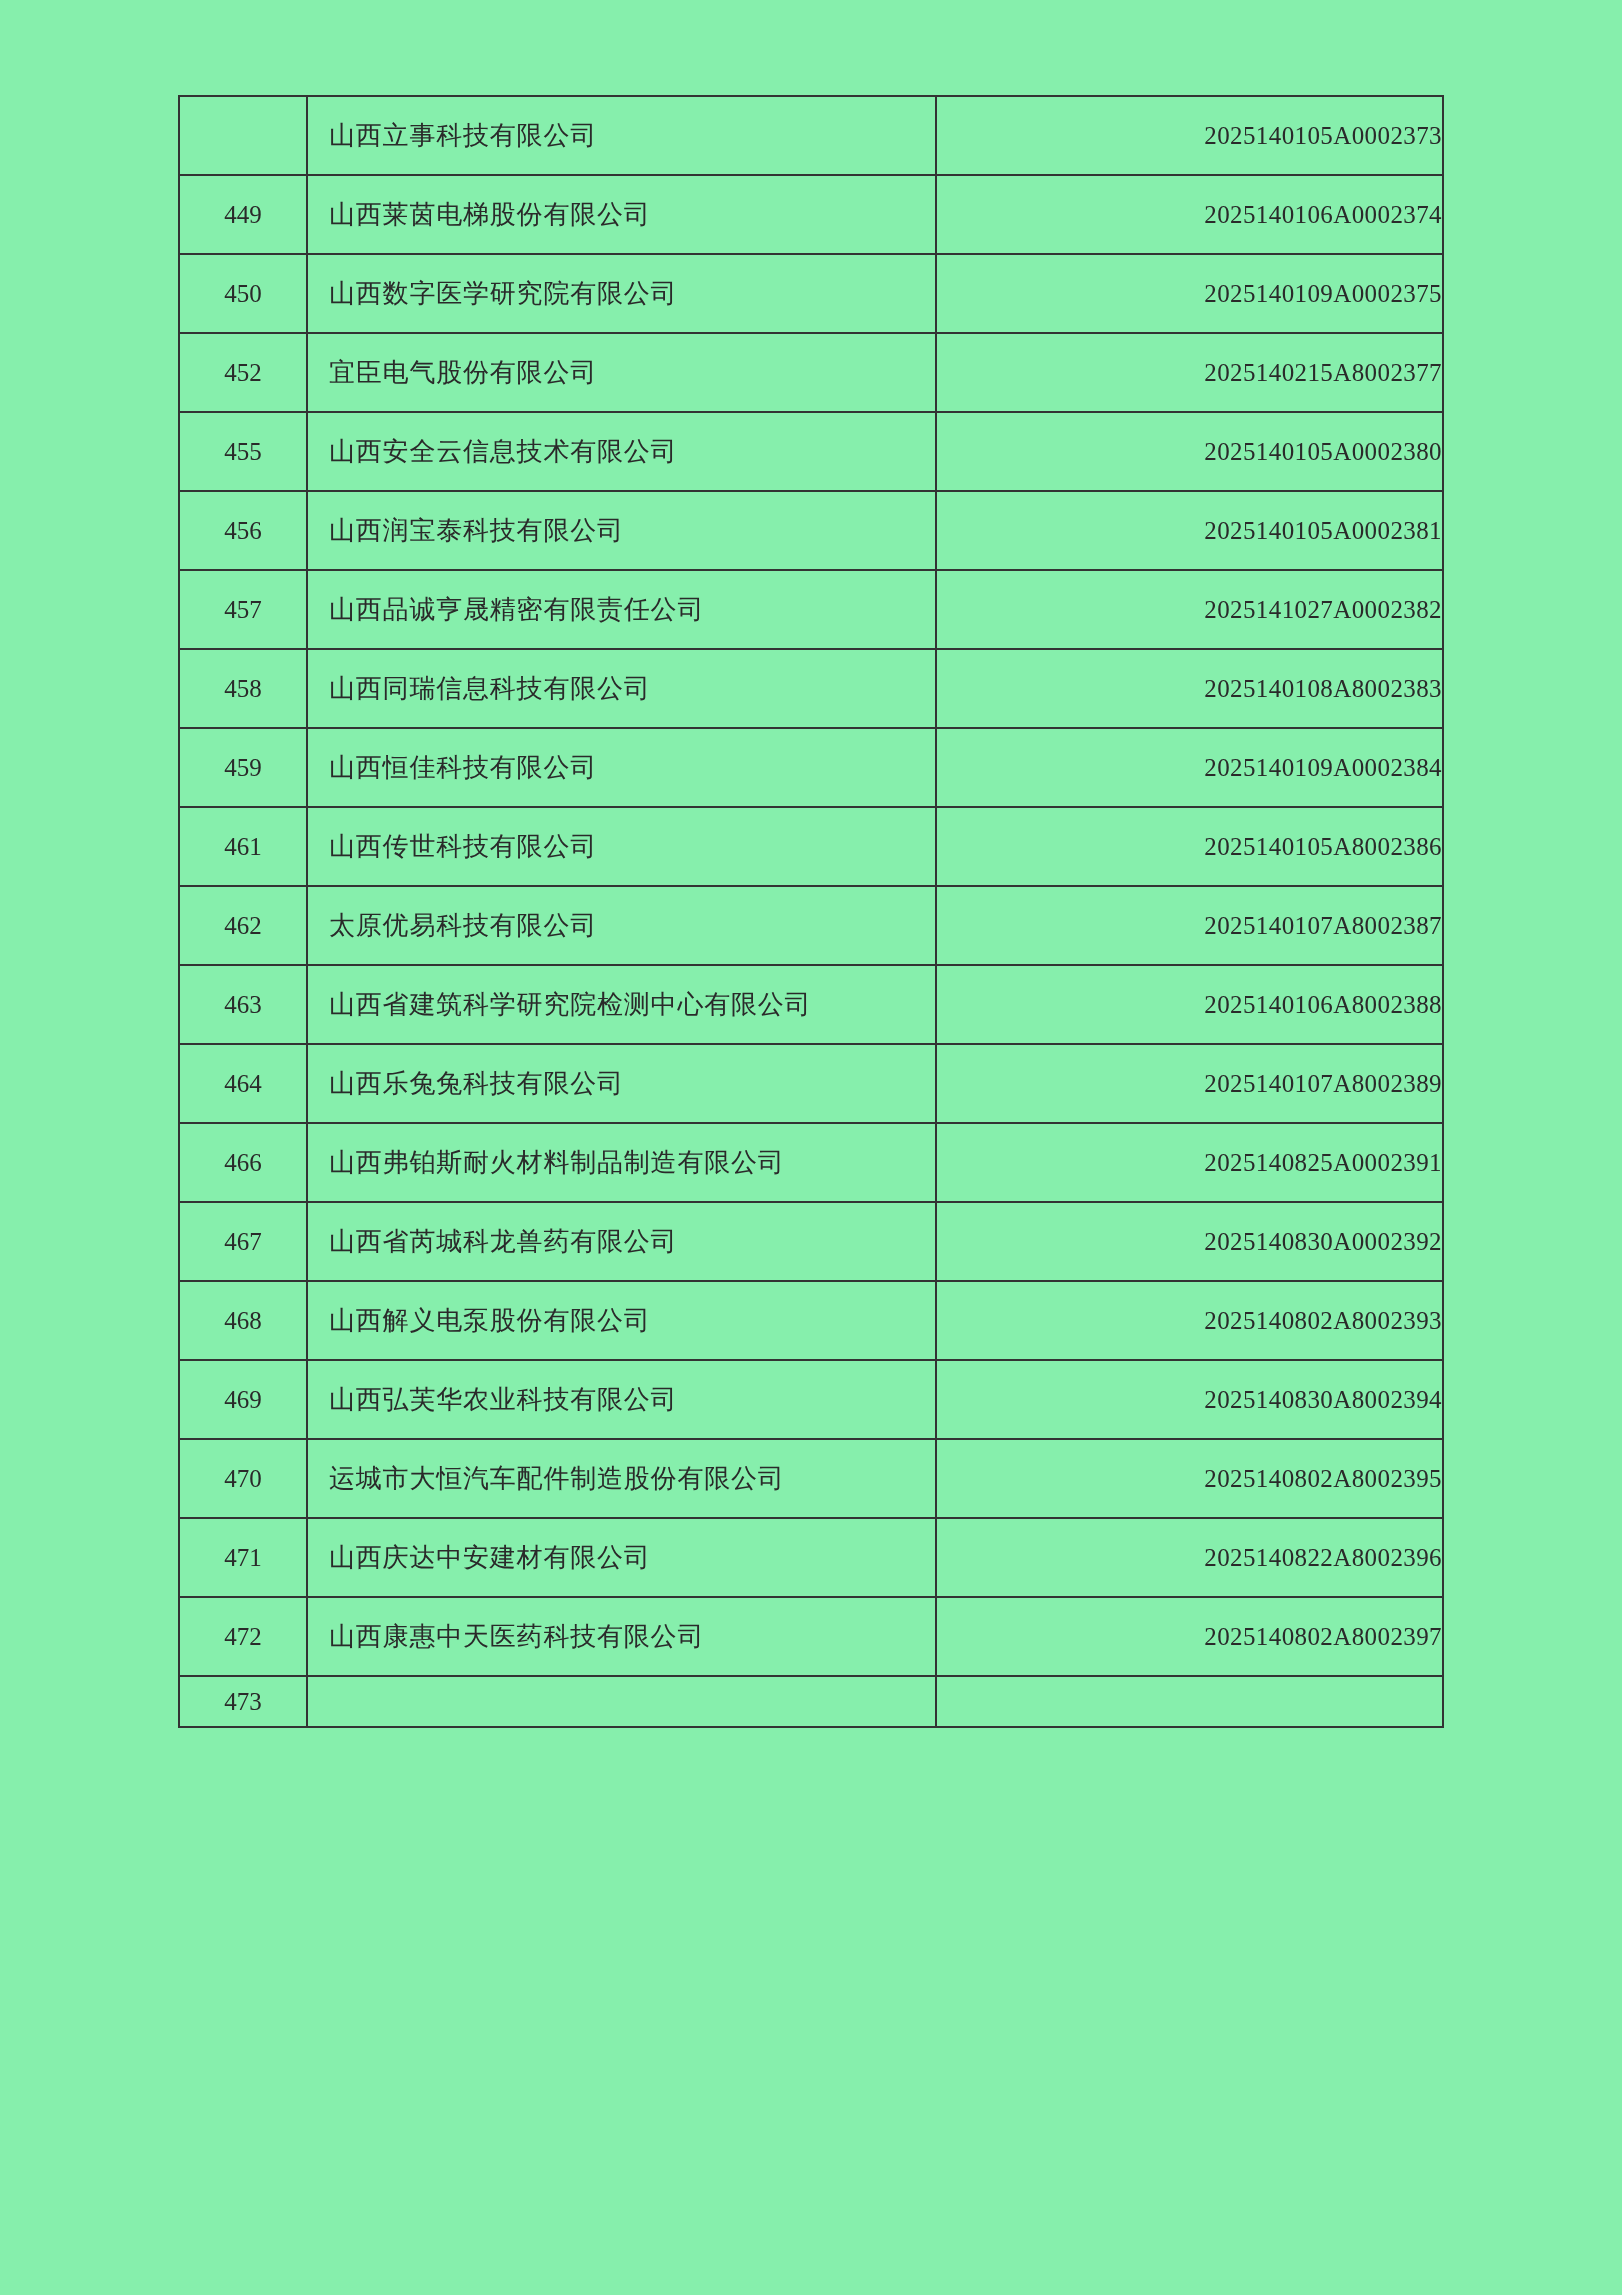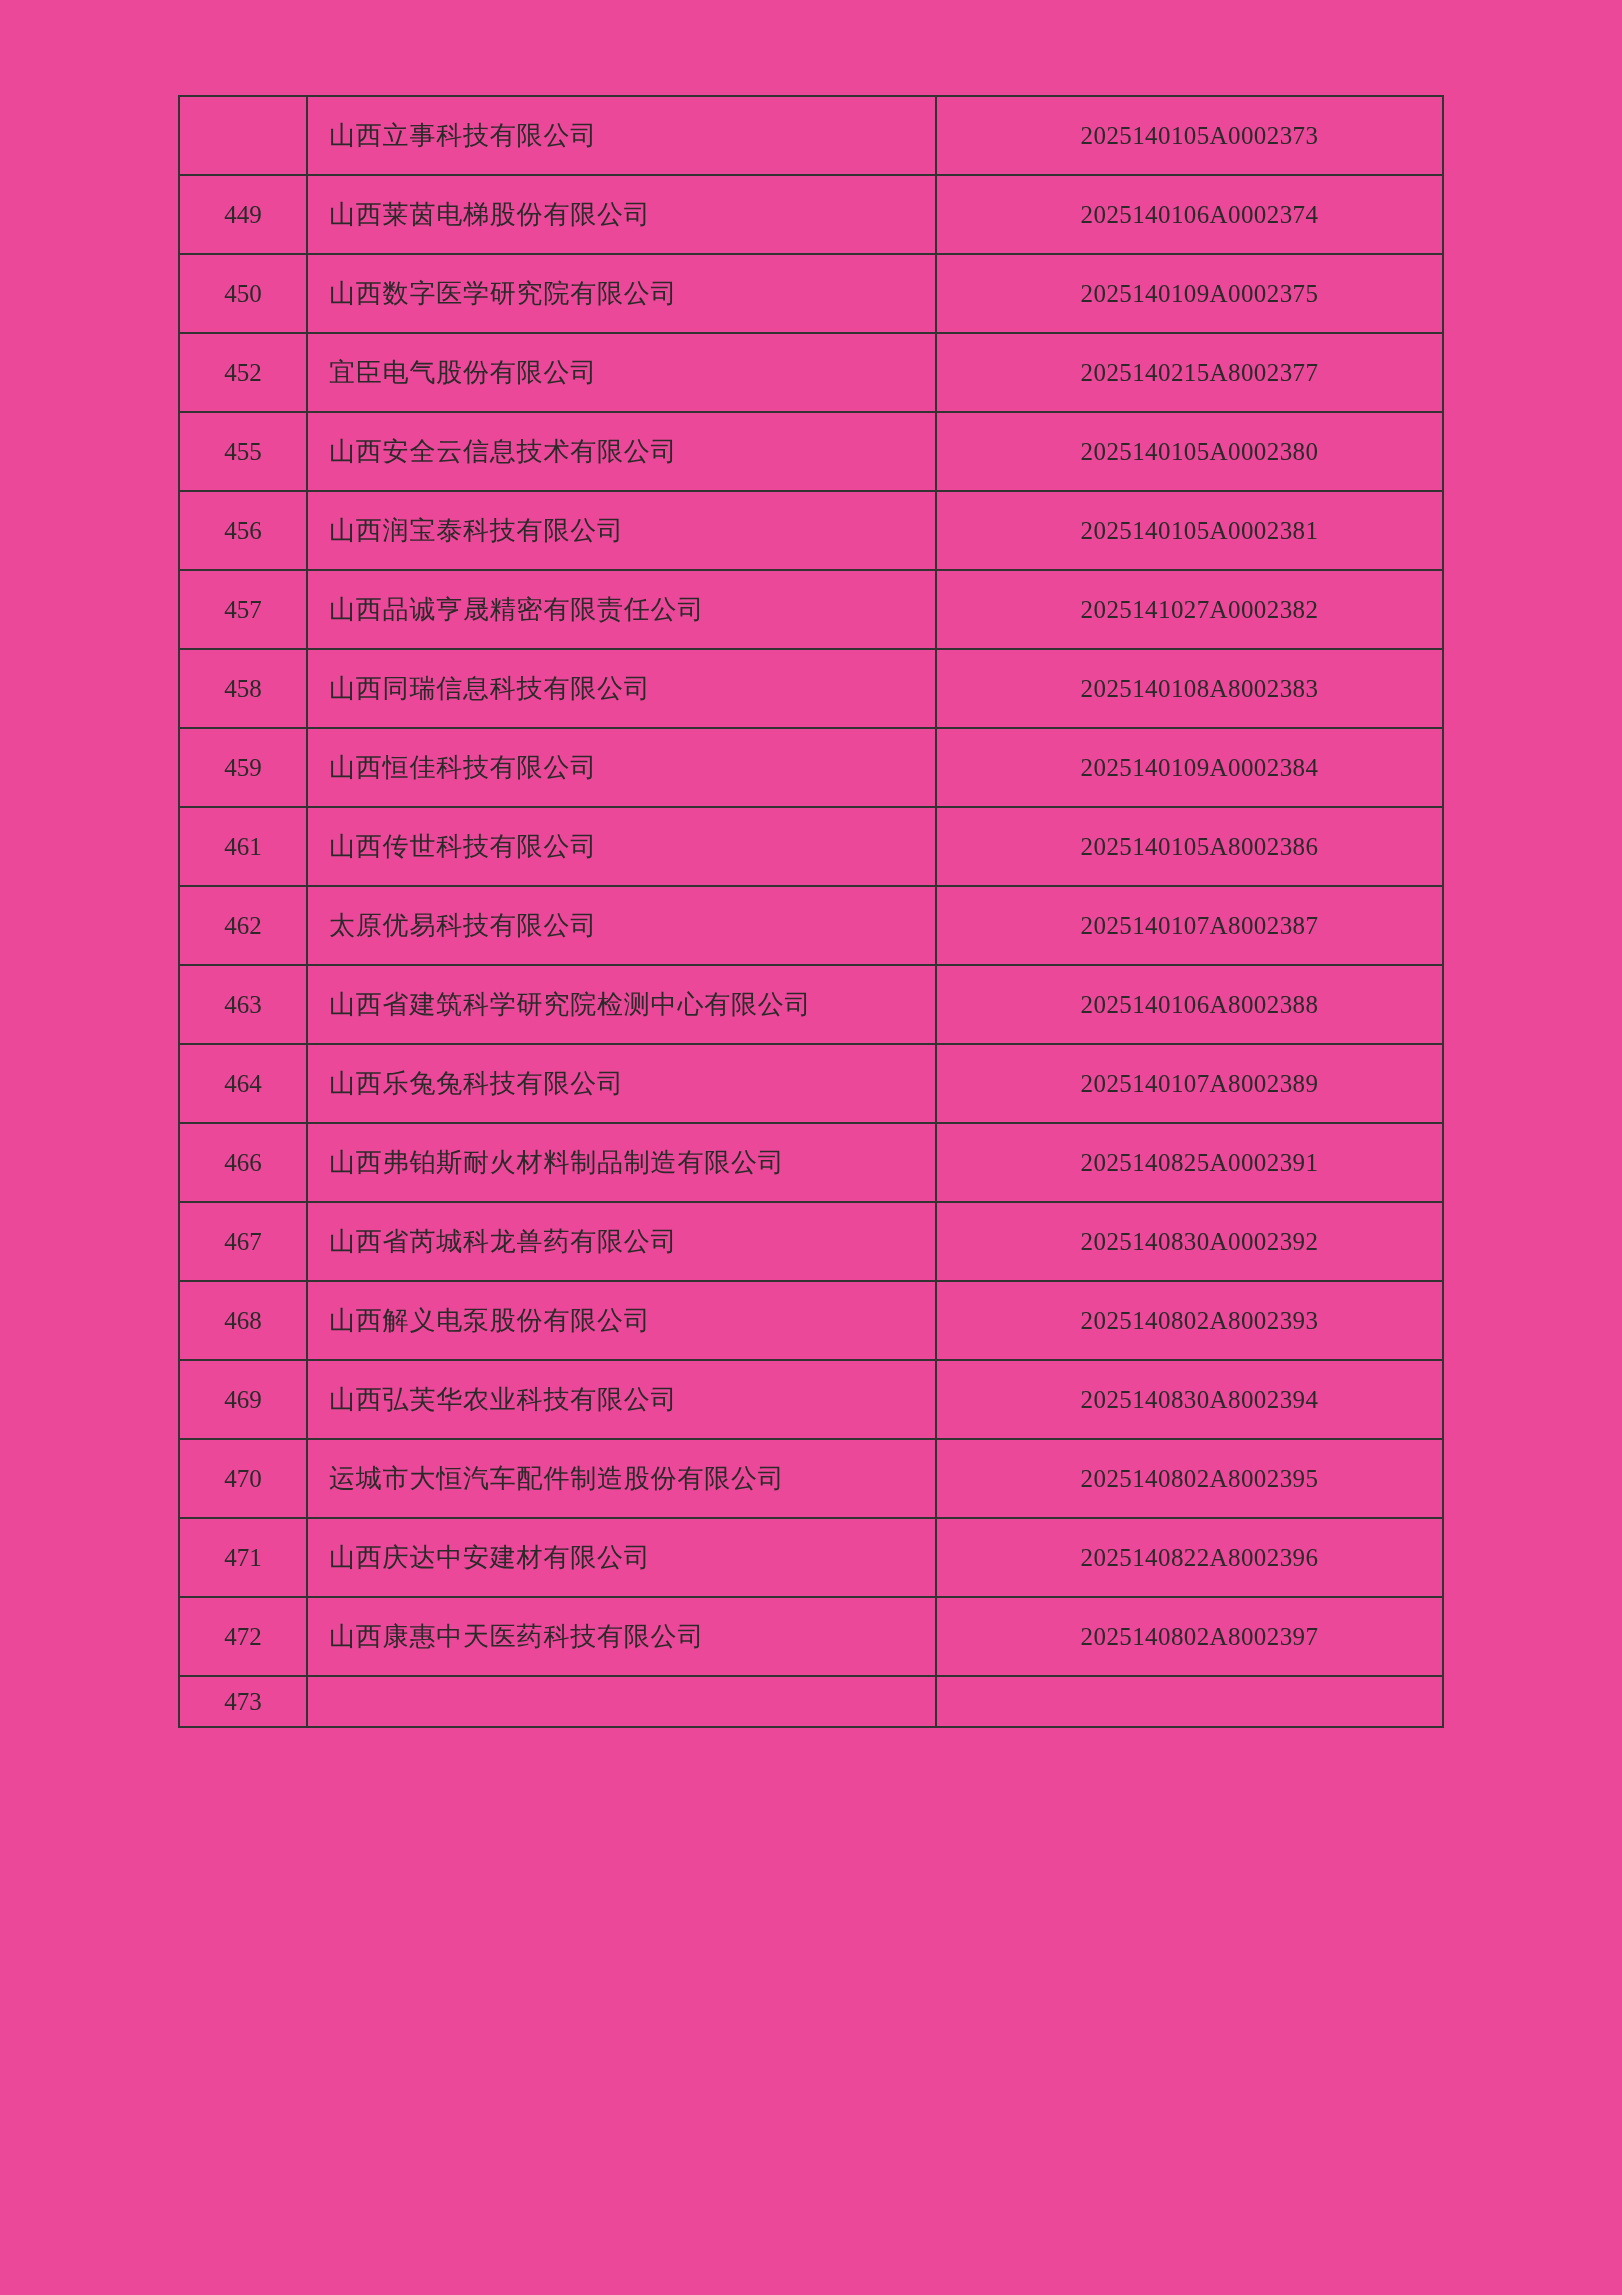--- a/index.html
+++ b/index.html
@@ -19,7 +19,7 @@
       top: 0;
       width: 1622px;
       height: 2295px;
-      background: #ec4899;
+      background: #86efac;
     }
     table.reg-table {
       position: absolute;

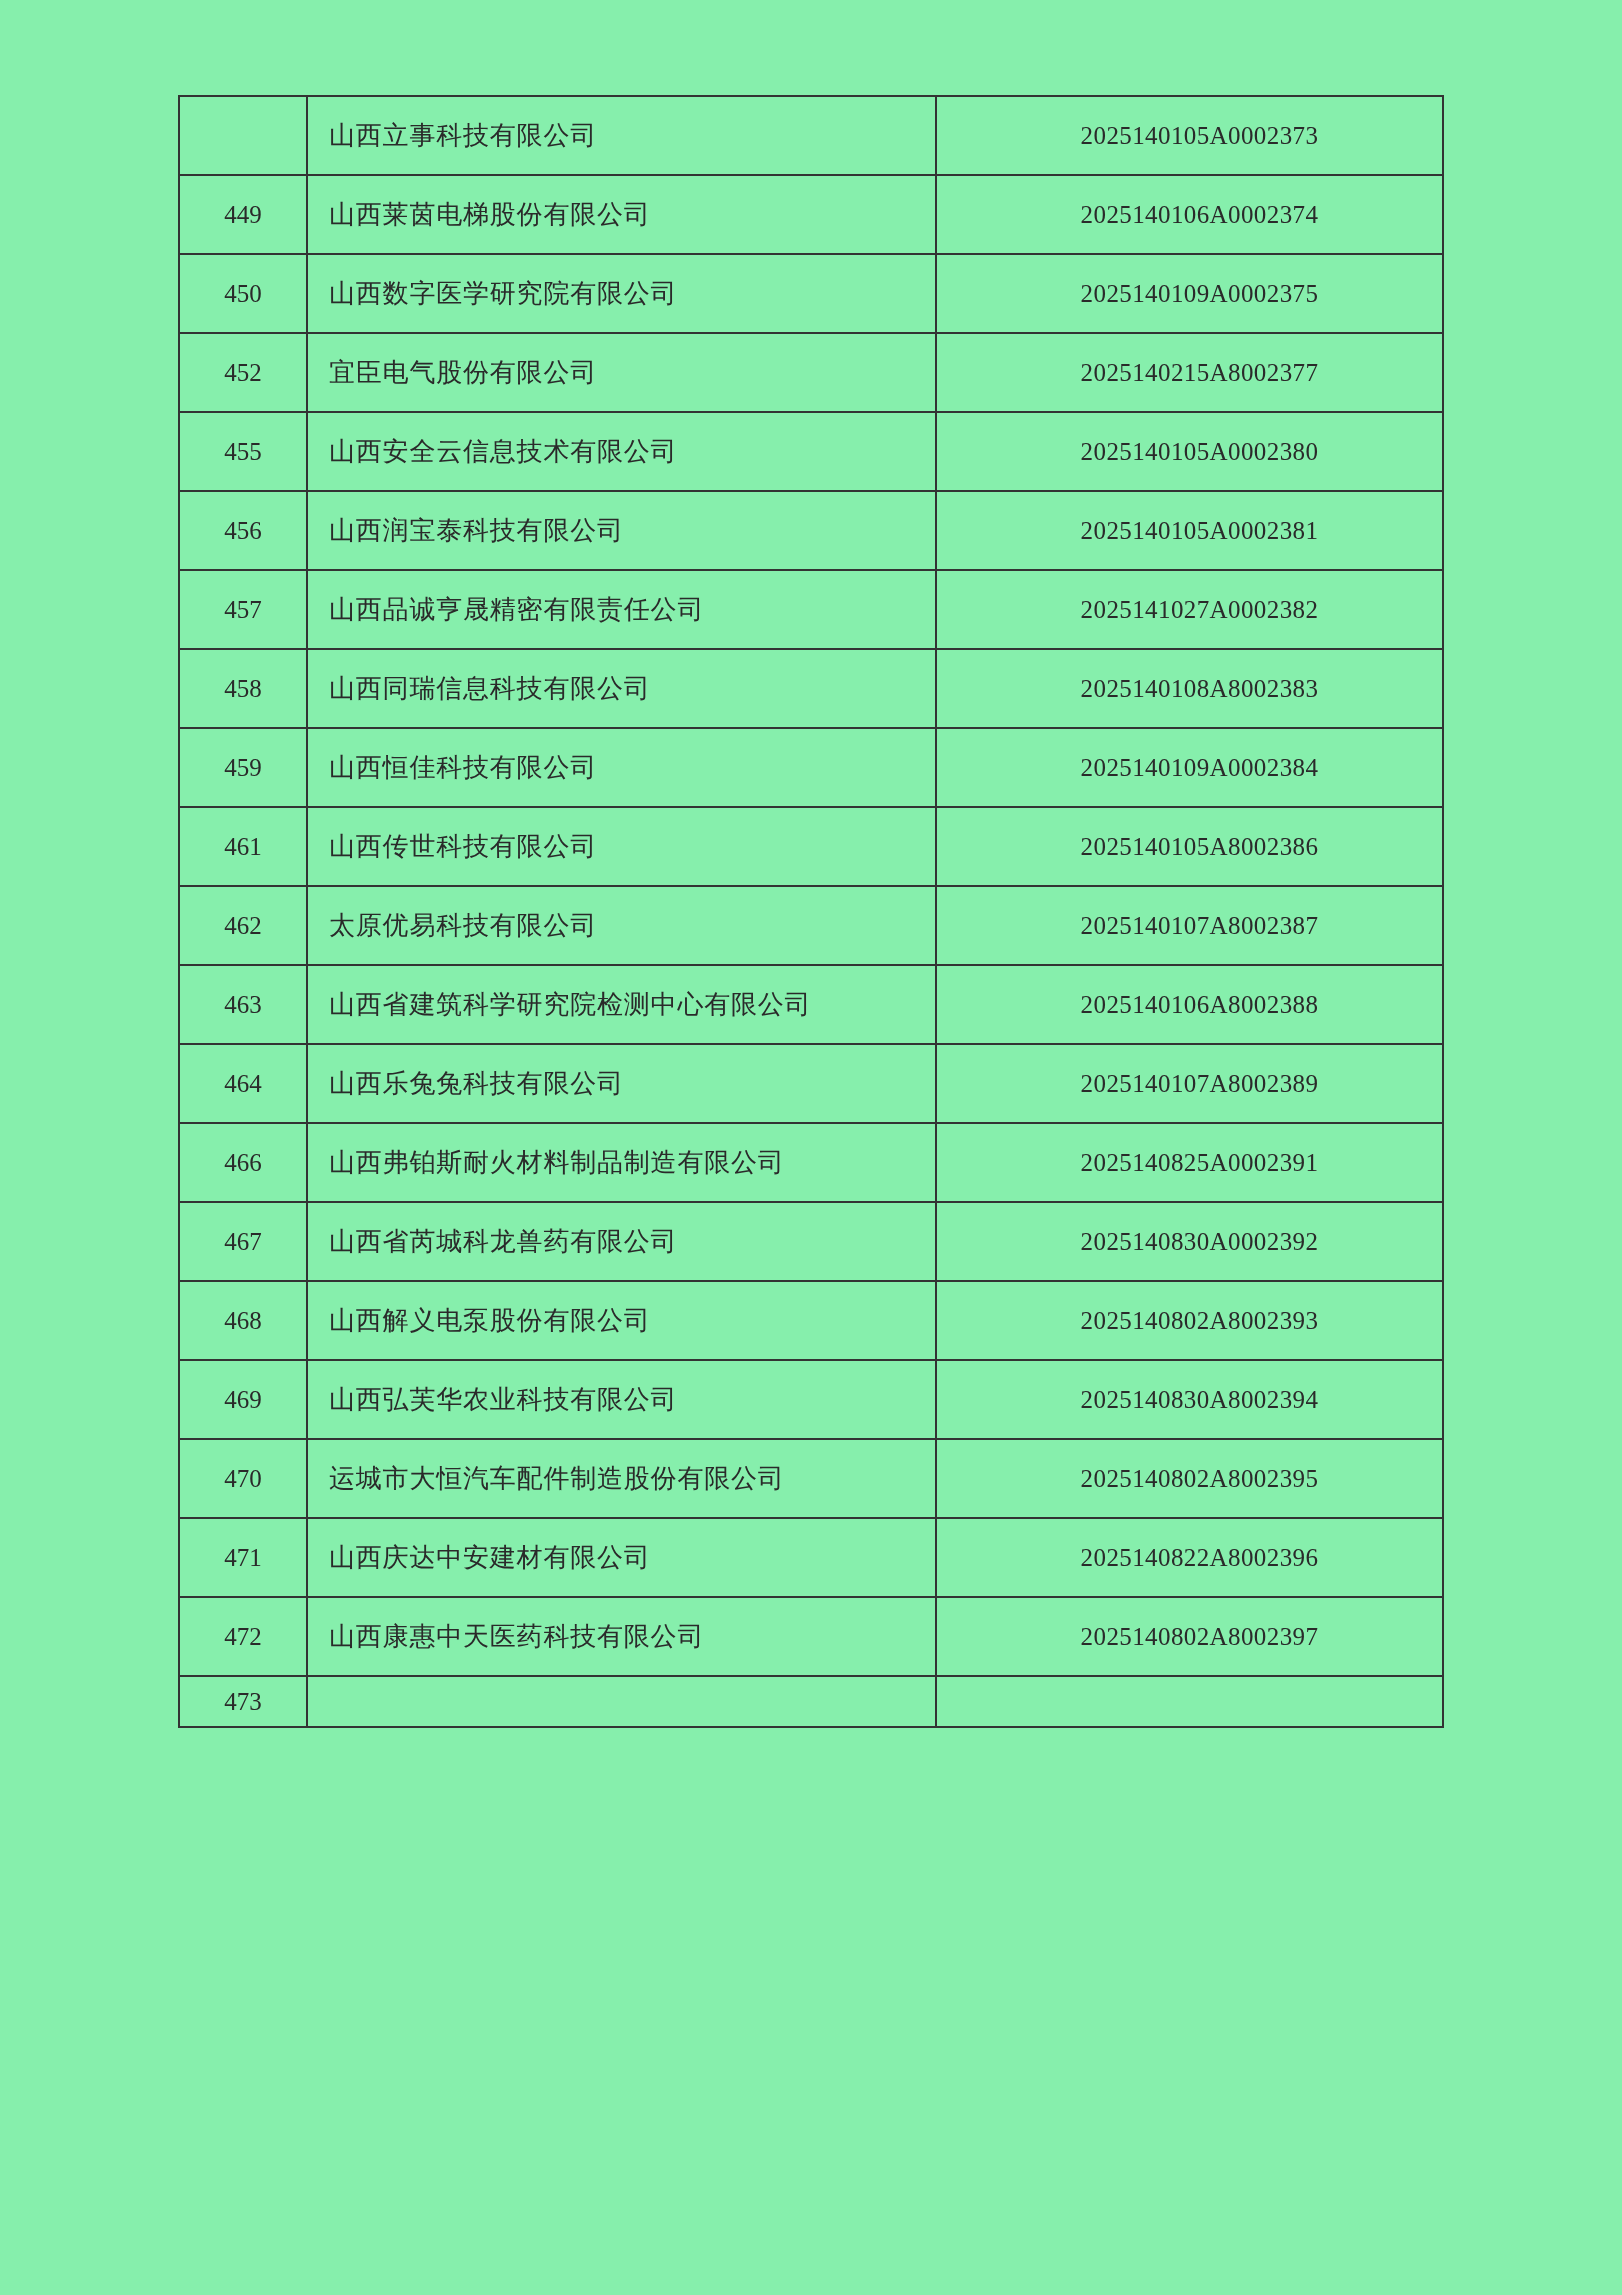--- a/index.html
+++ b/index.html
@@ -58,7 +58,7 @@
       letter-spacing: 0.8px;
     }
     td.cell-code {
-      text-align: center;
+      text-align: right;
       padding-left: 20px !important;
       font-family: "Liberation Serif", "DejaVu Serif", serif;
       font-size: 25px;

